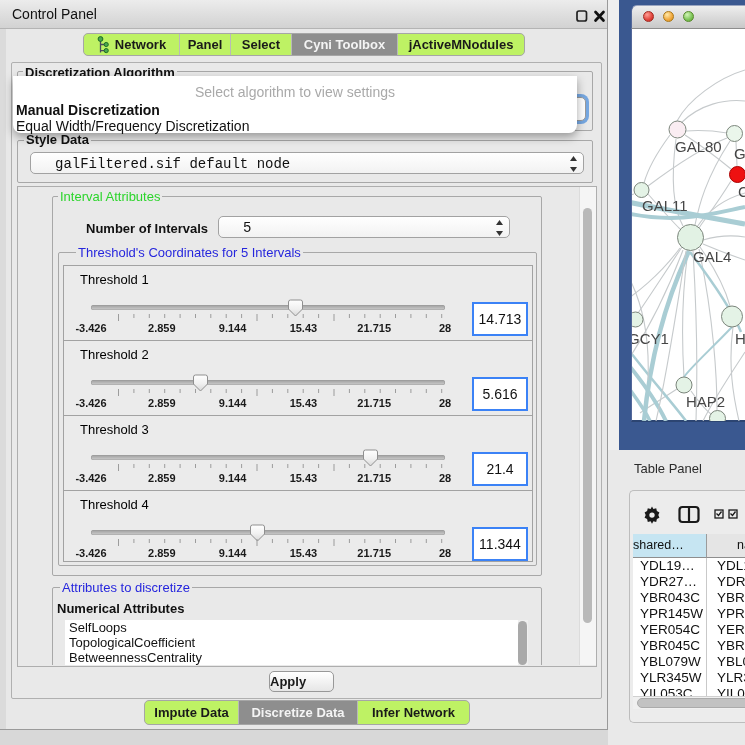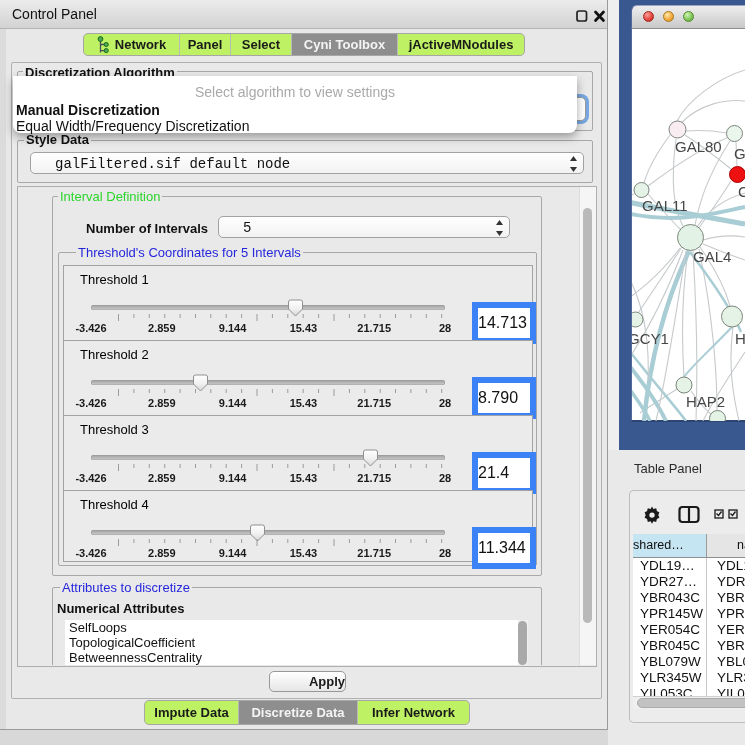--- a/index.html
+++ b/index.html
@@ -140,7 +140,7 @@
     </svg>
 
 <div class="grp" style="left:52px;top:196px;width:488px;height:378px;"></div>
-<div class="gtitle" style="left:58px;top:190px;color:#2bd52b;">Interval Definition</div>
+<div class="gtitle" style="left:58px;top:190px;color:#2bd52b;">Interval Attributes</div>
 <div class="abs" style="left:86px;top:221px;font-size:13px;font-weight:bold;color:#111;">Number of Intervals</div>
 <div class="combo" style="left:218px;top:216px;width:292px;height:22px;">
   <div class="ctxt">5</div>

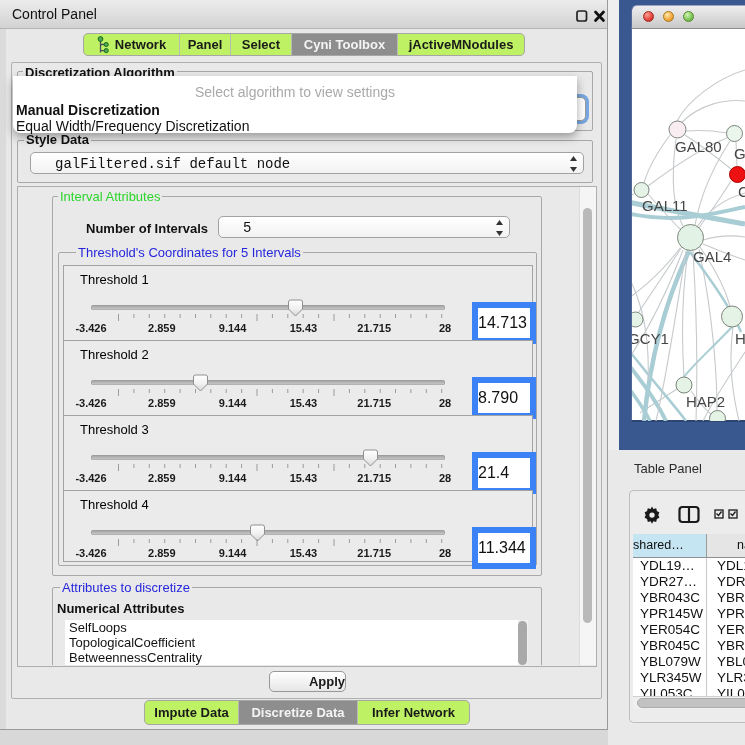--- a/index.html
+++ b/index.html
@@ -44,7 +44,7 @@
            font-size:11px;font-weight:bold;color:#1a1a1a;}
   .tlabels span{position:absolute;transform:translateX(-50%);}
   .vbox{position:absolute;left:408px;top:36px;width:52px;height:30px;background:#fff;
-        border:6px solid #3b82f6;font-size:16px;color:#111;line-height:30px;}
+        border:2px solid #3b82f6;font-size:14px;color:#111;text-align:center;line-height:30px;}
   
   #numlist{left:65px;top:50px;width:463px;height:46px;background:#fff;font-size:13px;color:#111;}
   #numlist div{padding-left:4px;height:15px;line-height:15px;}

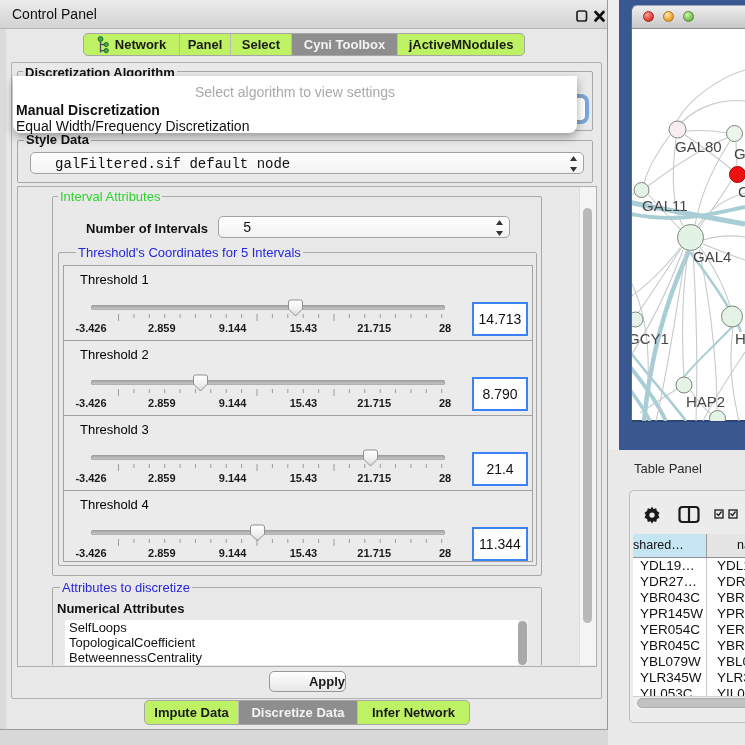--- a/index.html
+++ b/index.html
@@ -241,7 +241,7 @@
         <span style="left:310.2px">21.715</span>
         <span style="left:381.0px">28</span>
       </div>
-  <div class="vbox">8.790</div>
+  <div class="vbox">5.616</div>
 </div>
 
 <div class="thbox" style="top:415px;height:76px;">

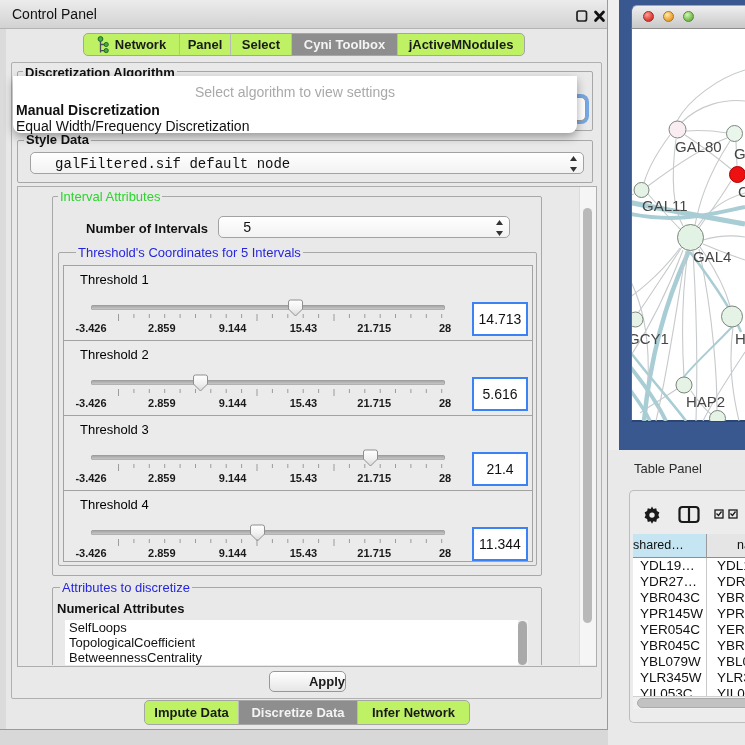--- a/index.html
+++ b/index.html
@@ -51,7 +51,7 @@
   
   .btn{position:absolute;background:linear-gradient(#ffffff,#e6e6e6);
        border:1px solid #989898;border-radius:5px;font-size:13px;font-weight:bold;
-       color:#1a1a1a;text-align:right;padding-left:12px;}
+       color:#1a1a1a;text-align:left;}
   
   #desktop{left:619px;top:0;width:126px;height:450px;background:#3a5890;}
   #netframe-title{left:631px;top:5px;width:114px;height:23px;

